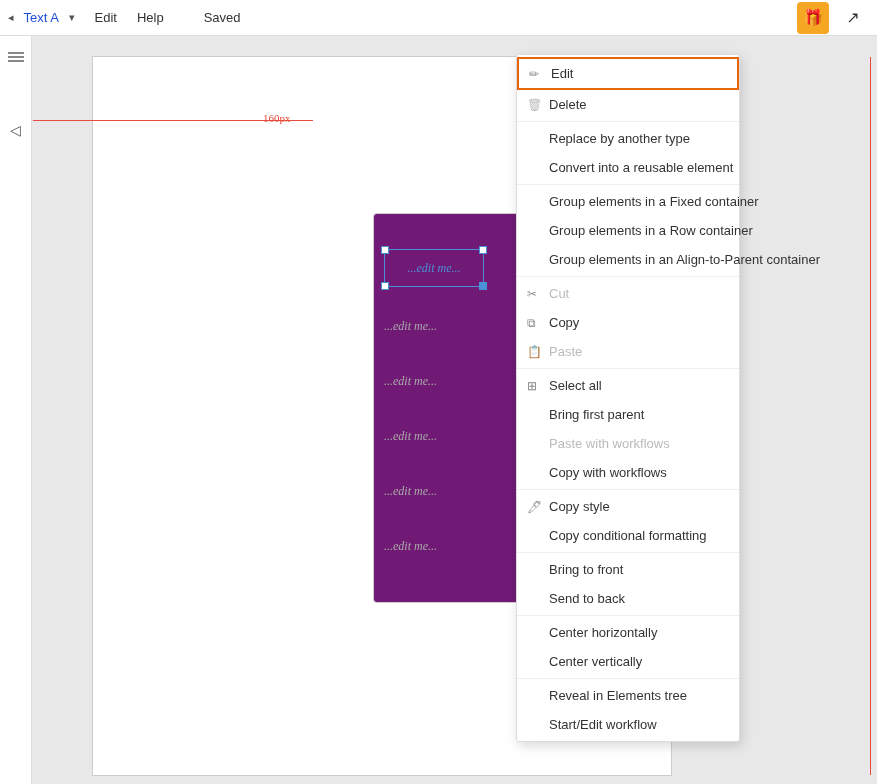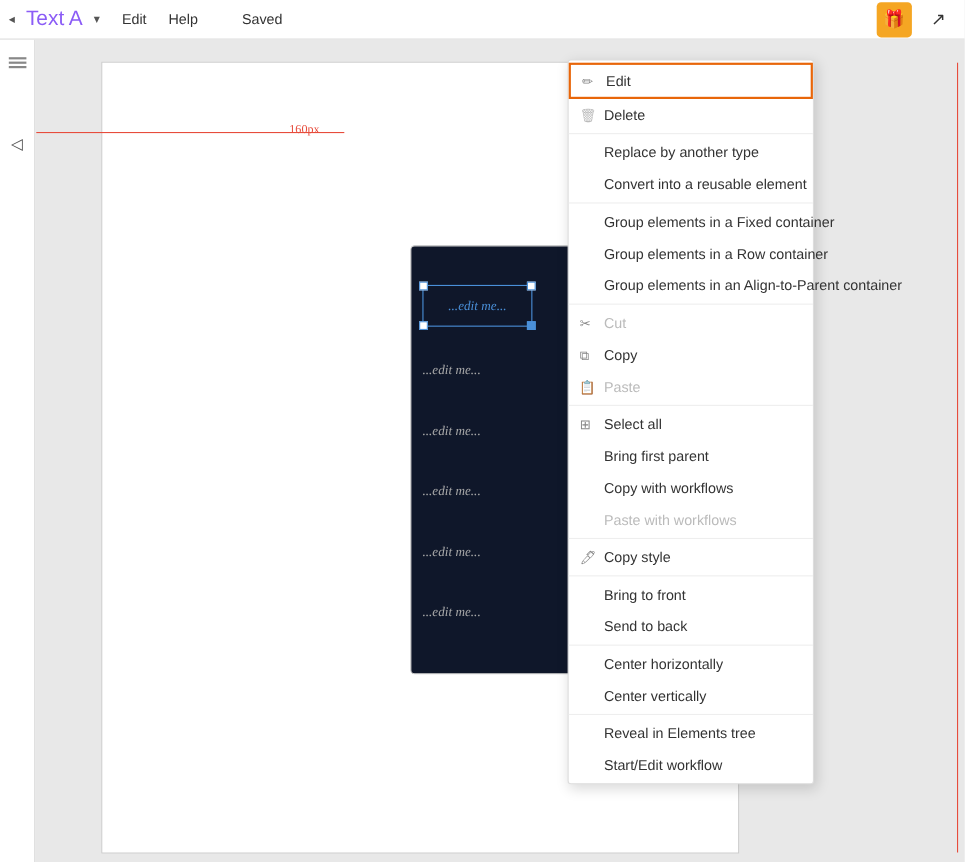--- a/index.html
+++ b/index.html
@@ -27,8 +27,8 @@
       cursor: pointer;
     }
     .topbar-title {
-      font-size: 19px;
-      color: #8b5cf6;
+      font-size: 13px;
+      color: #1d4ed8;
       padding: 2px 6px;
     }
     .topbar-arrow-right {

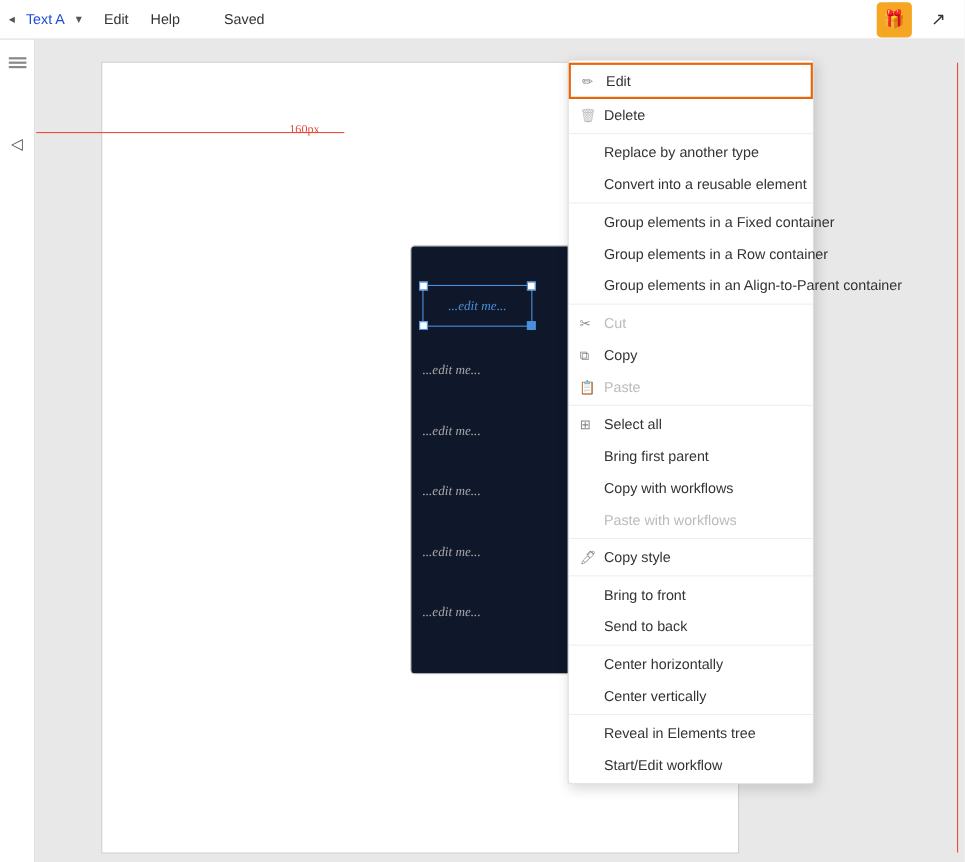--- a/index.html
+++ b/index.html
@@ -231,7 +231,7 @@
 
       <div style="position:absolute; top:55px; left:170px; font-size:11px; color:#e74c3c;">160px</div>
 
-      <div style="position:absolute; left:280px; top:166px; width:160px; height:390px; border:1px solid #ccc; border-radius:4px; background:#0f172a;">
+      <div style="position:absolute; left:280px; top:156px; width:160px; height:390px; border:1px solid #ccc; border-radius:4px; background:#701a75;">
 
         <div style="position:absolute; top:35px; left:10px; width:100px; height:38px; border:1px solid #4a90d9;">
           <div class="handle handle-tl"></div>

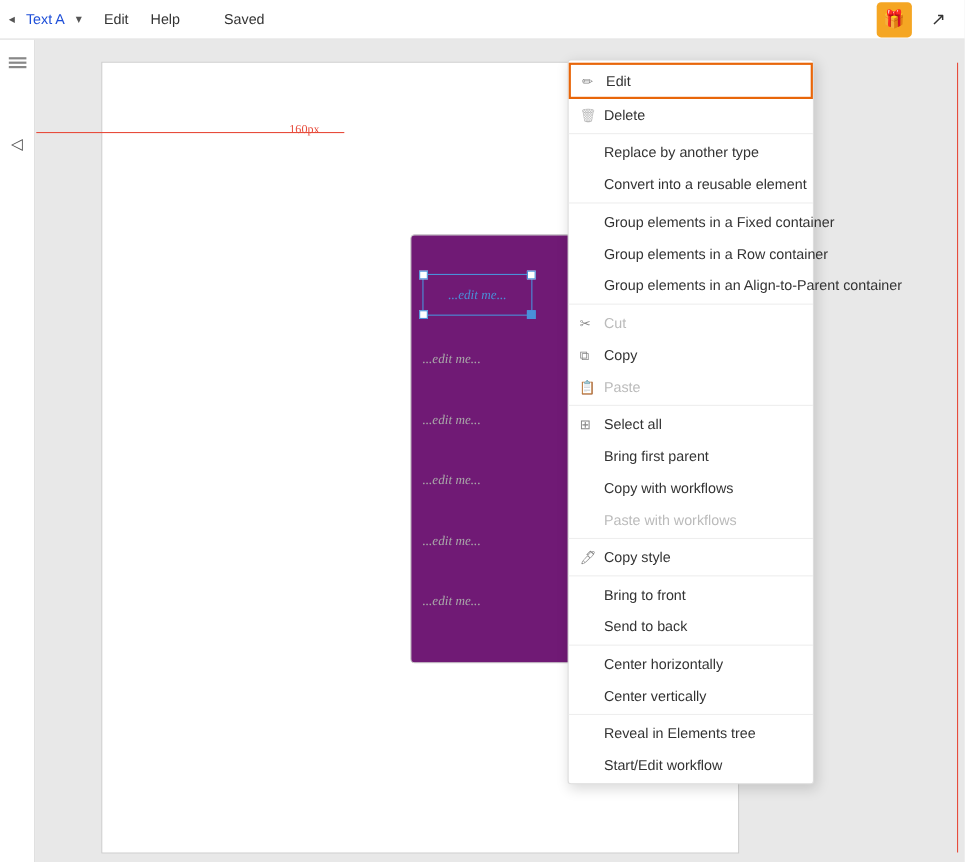--- a/index.html
+++ b/index.html
@@ -315,14 +315,14 @@
         <span>Bring first parent</span>
       </div>
 
-      <div class="menu-item">
-        <span>Copy with workflows</span>
-      </div>
-
       <div class="menu-item disabled">
         <span>Paste with workflows</span>
       </div>
 
+      <div class="menu-item">
+        <span>Copy with workflows</span>
+      </div>
+
       <div class="menu-divider"></div>
 
       <div class="menu-item">

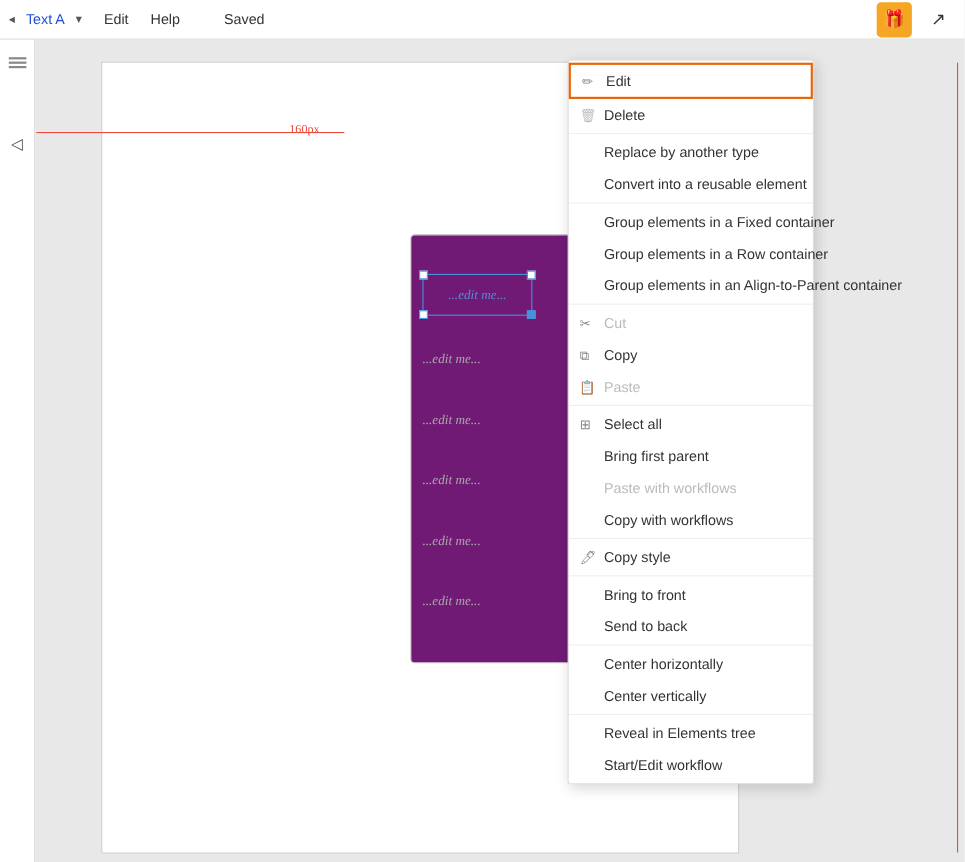--- a/index.html
+++ b/index.html
@@ -330,6 +330,9 @@
         <span>Copy style</span>
       </div>
 
+      <div class="menu-item">
+        <span>Copy conditional formatting</span>
+      </div>
 
       <div class="menu-divider"></div>
 

